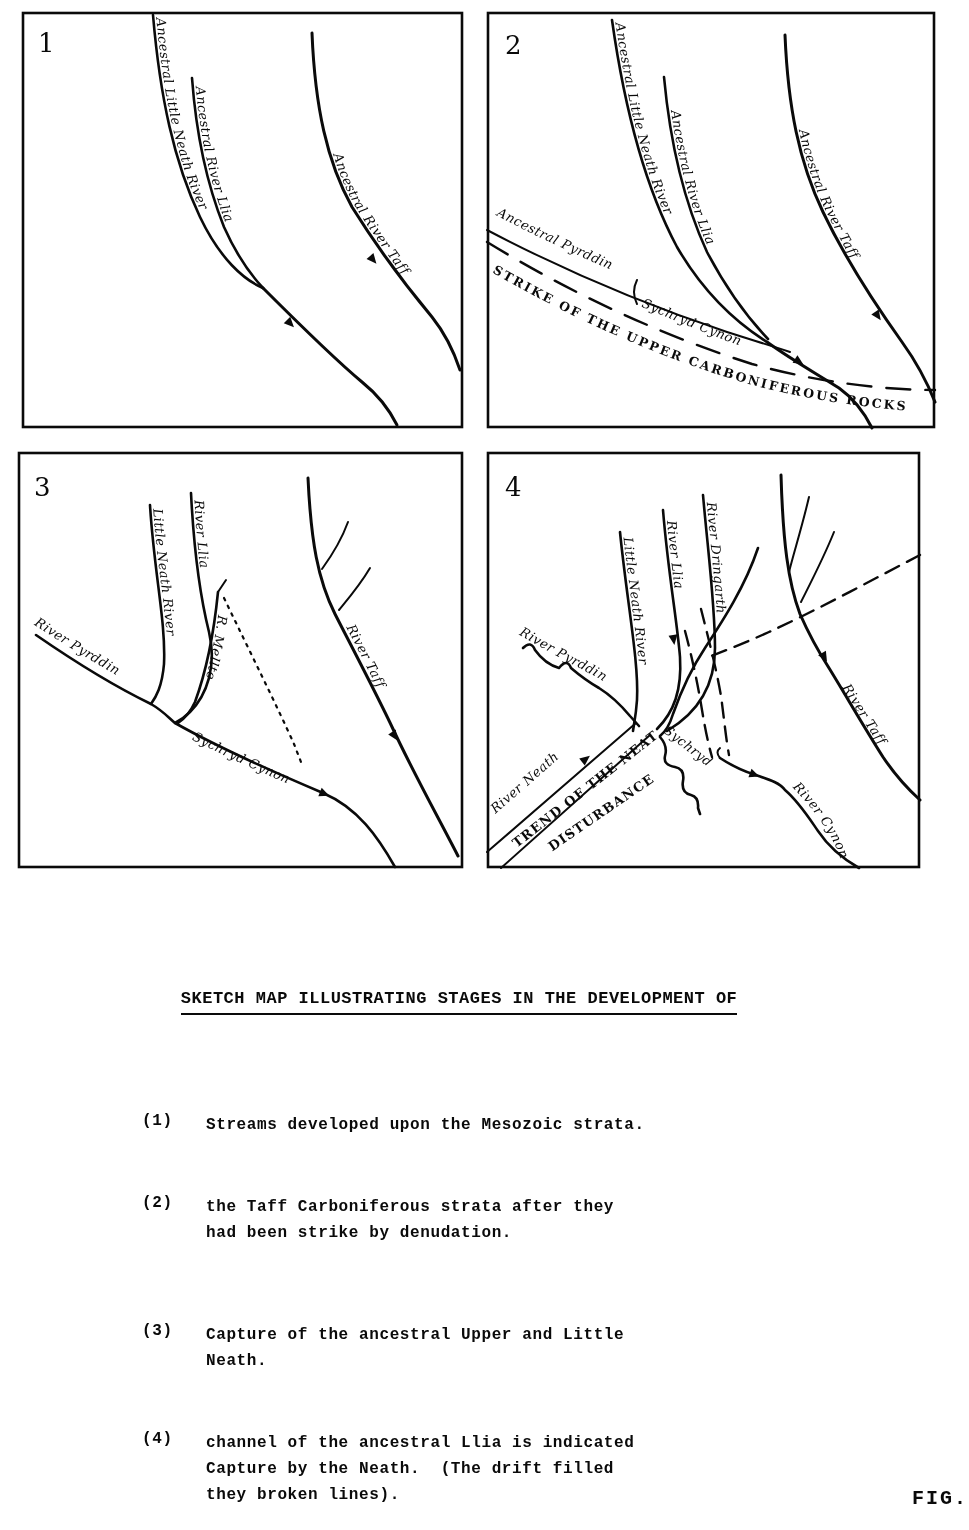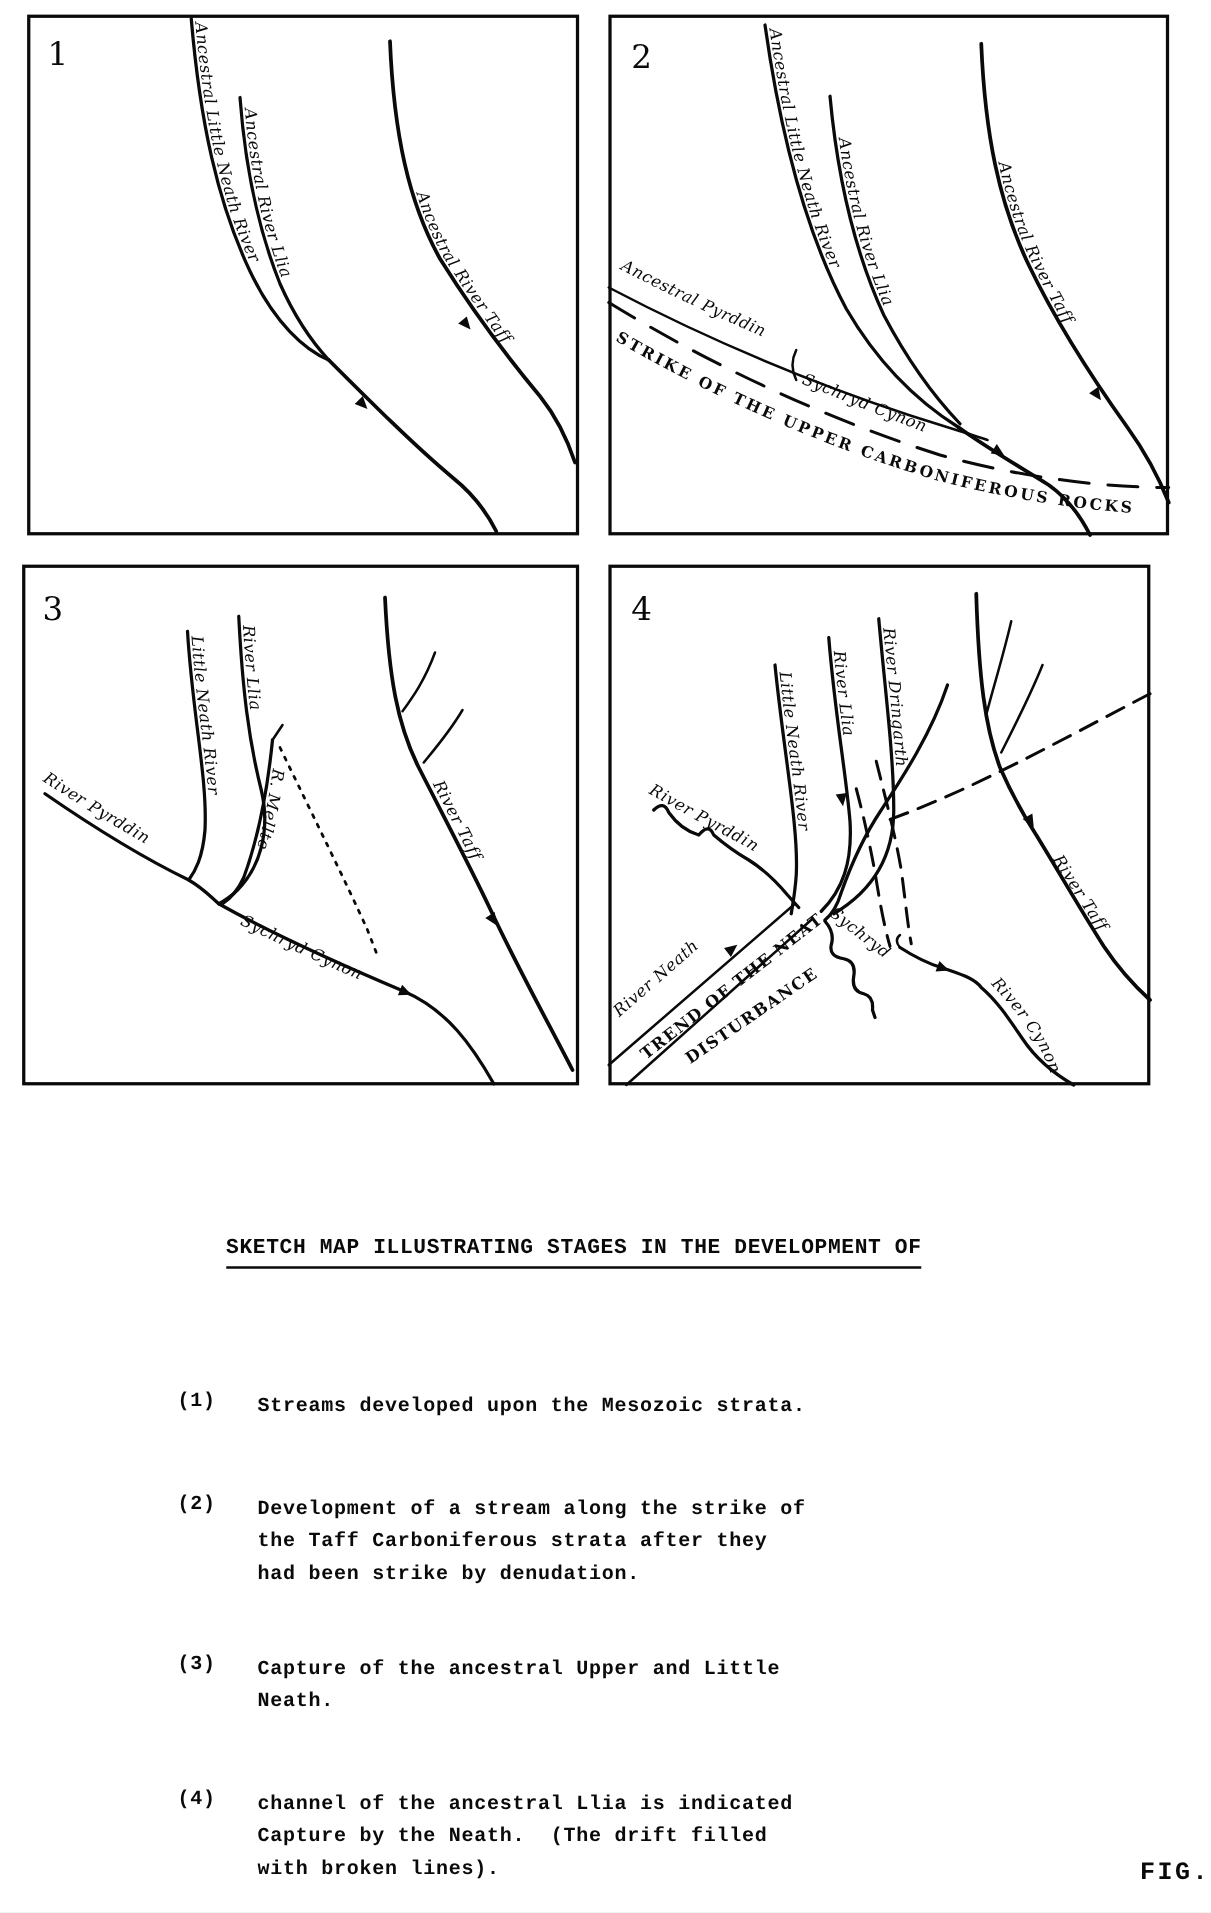--- a/index.html
+++ b/index.html
@@ -186,7 +186,6 @@
   <div class="cap-item" style="left:142px;top:1194px;">
     <div class="num">(2)</div>
     <div class="lines">
-      <div>Development of a stream along the strike of</div>
       <div>the Taff Carboniferous strata after they</div>
       <div>had been strike by denudation.</div>
     </div>

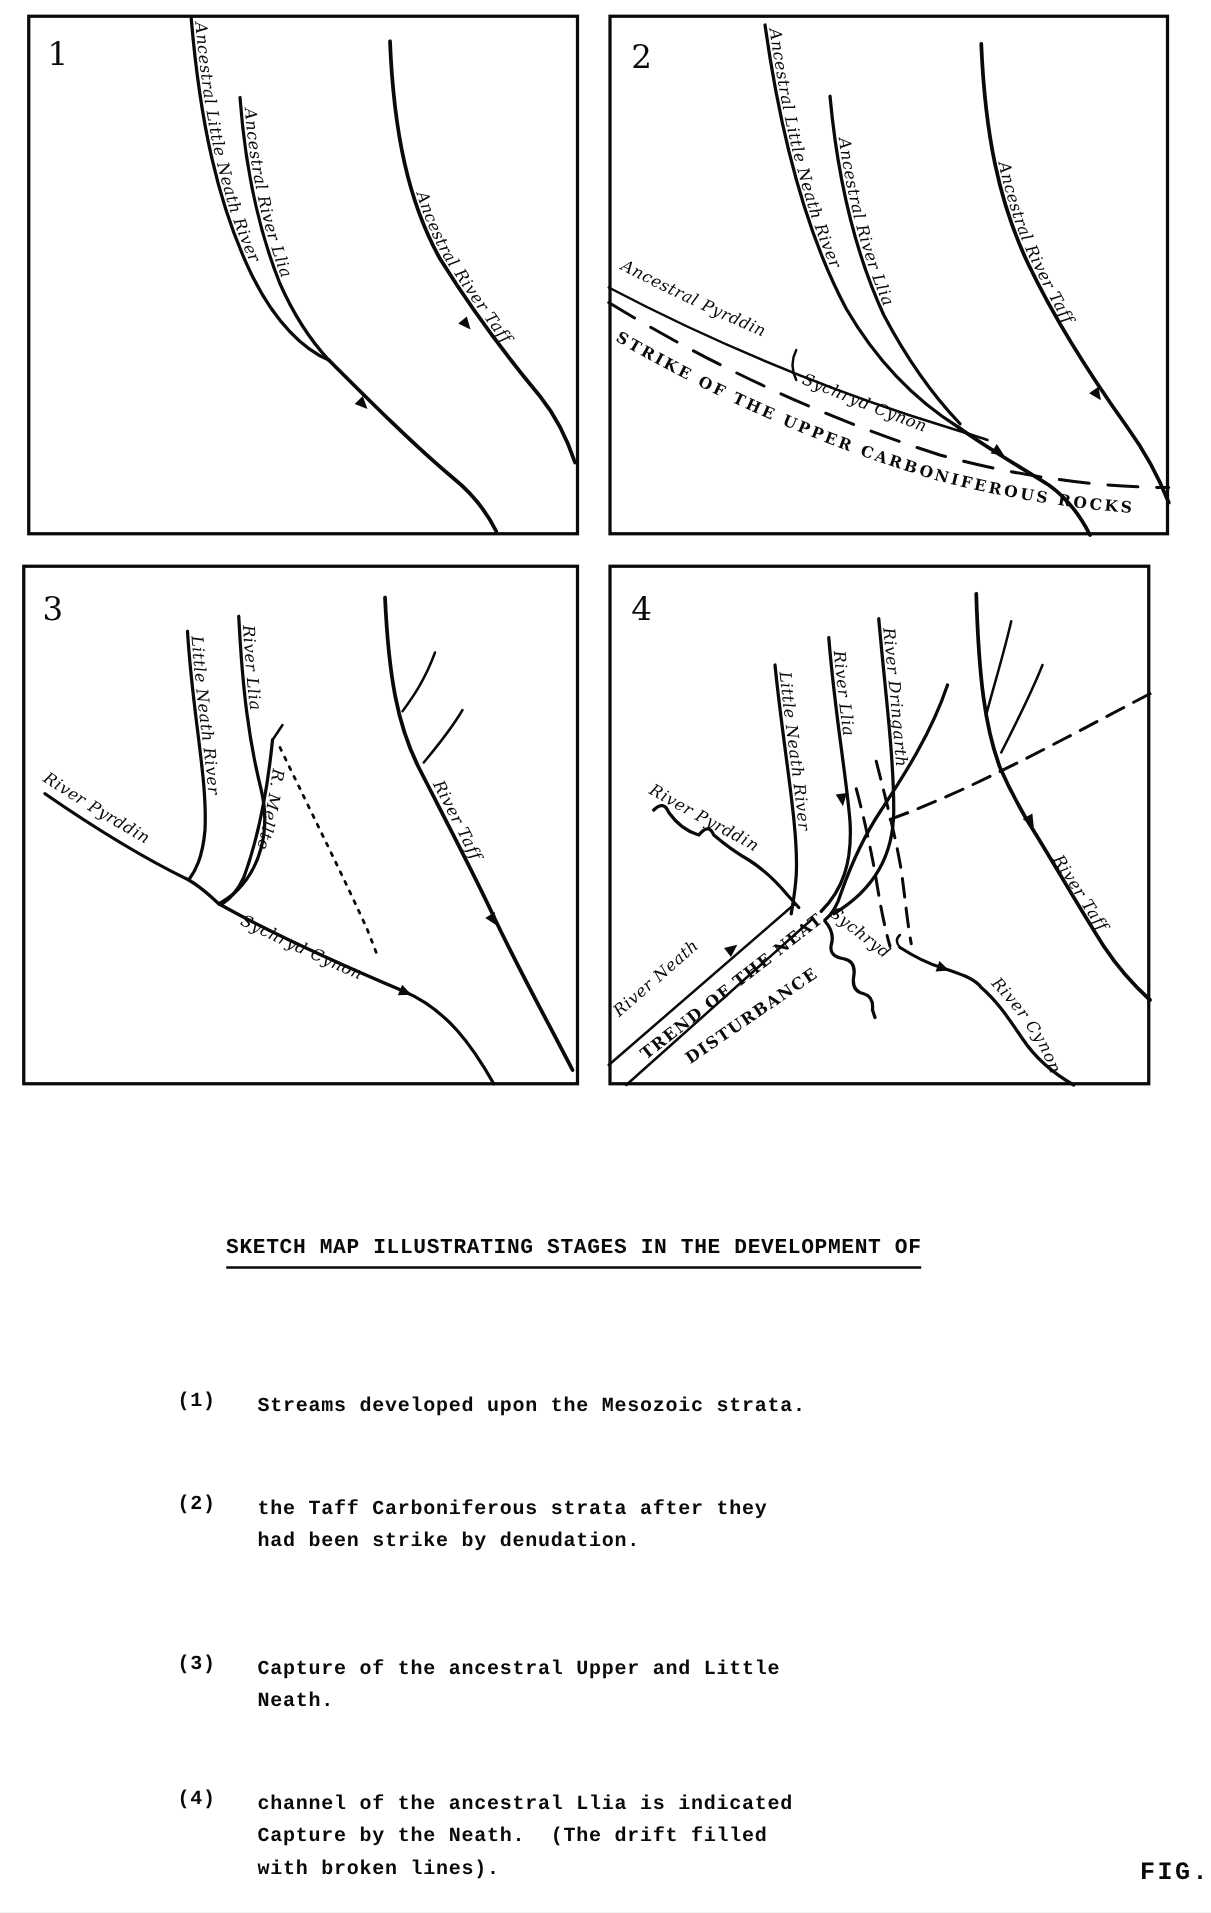--- a/index.html
+++ b/index.html
@@ -204,7 +204,7 @@
     <div class="lines">
       <div>channel of the ancestral Llia is indicated</div>
       <div>Capture by the Neath.  (The drift filled</div>
-      <div>with broken lines).</div>
+      <div>they broken lines).</div>
     </div>
   </div>
 

